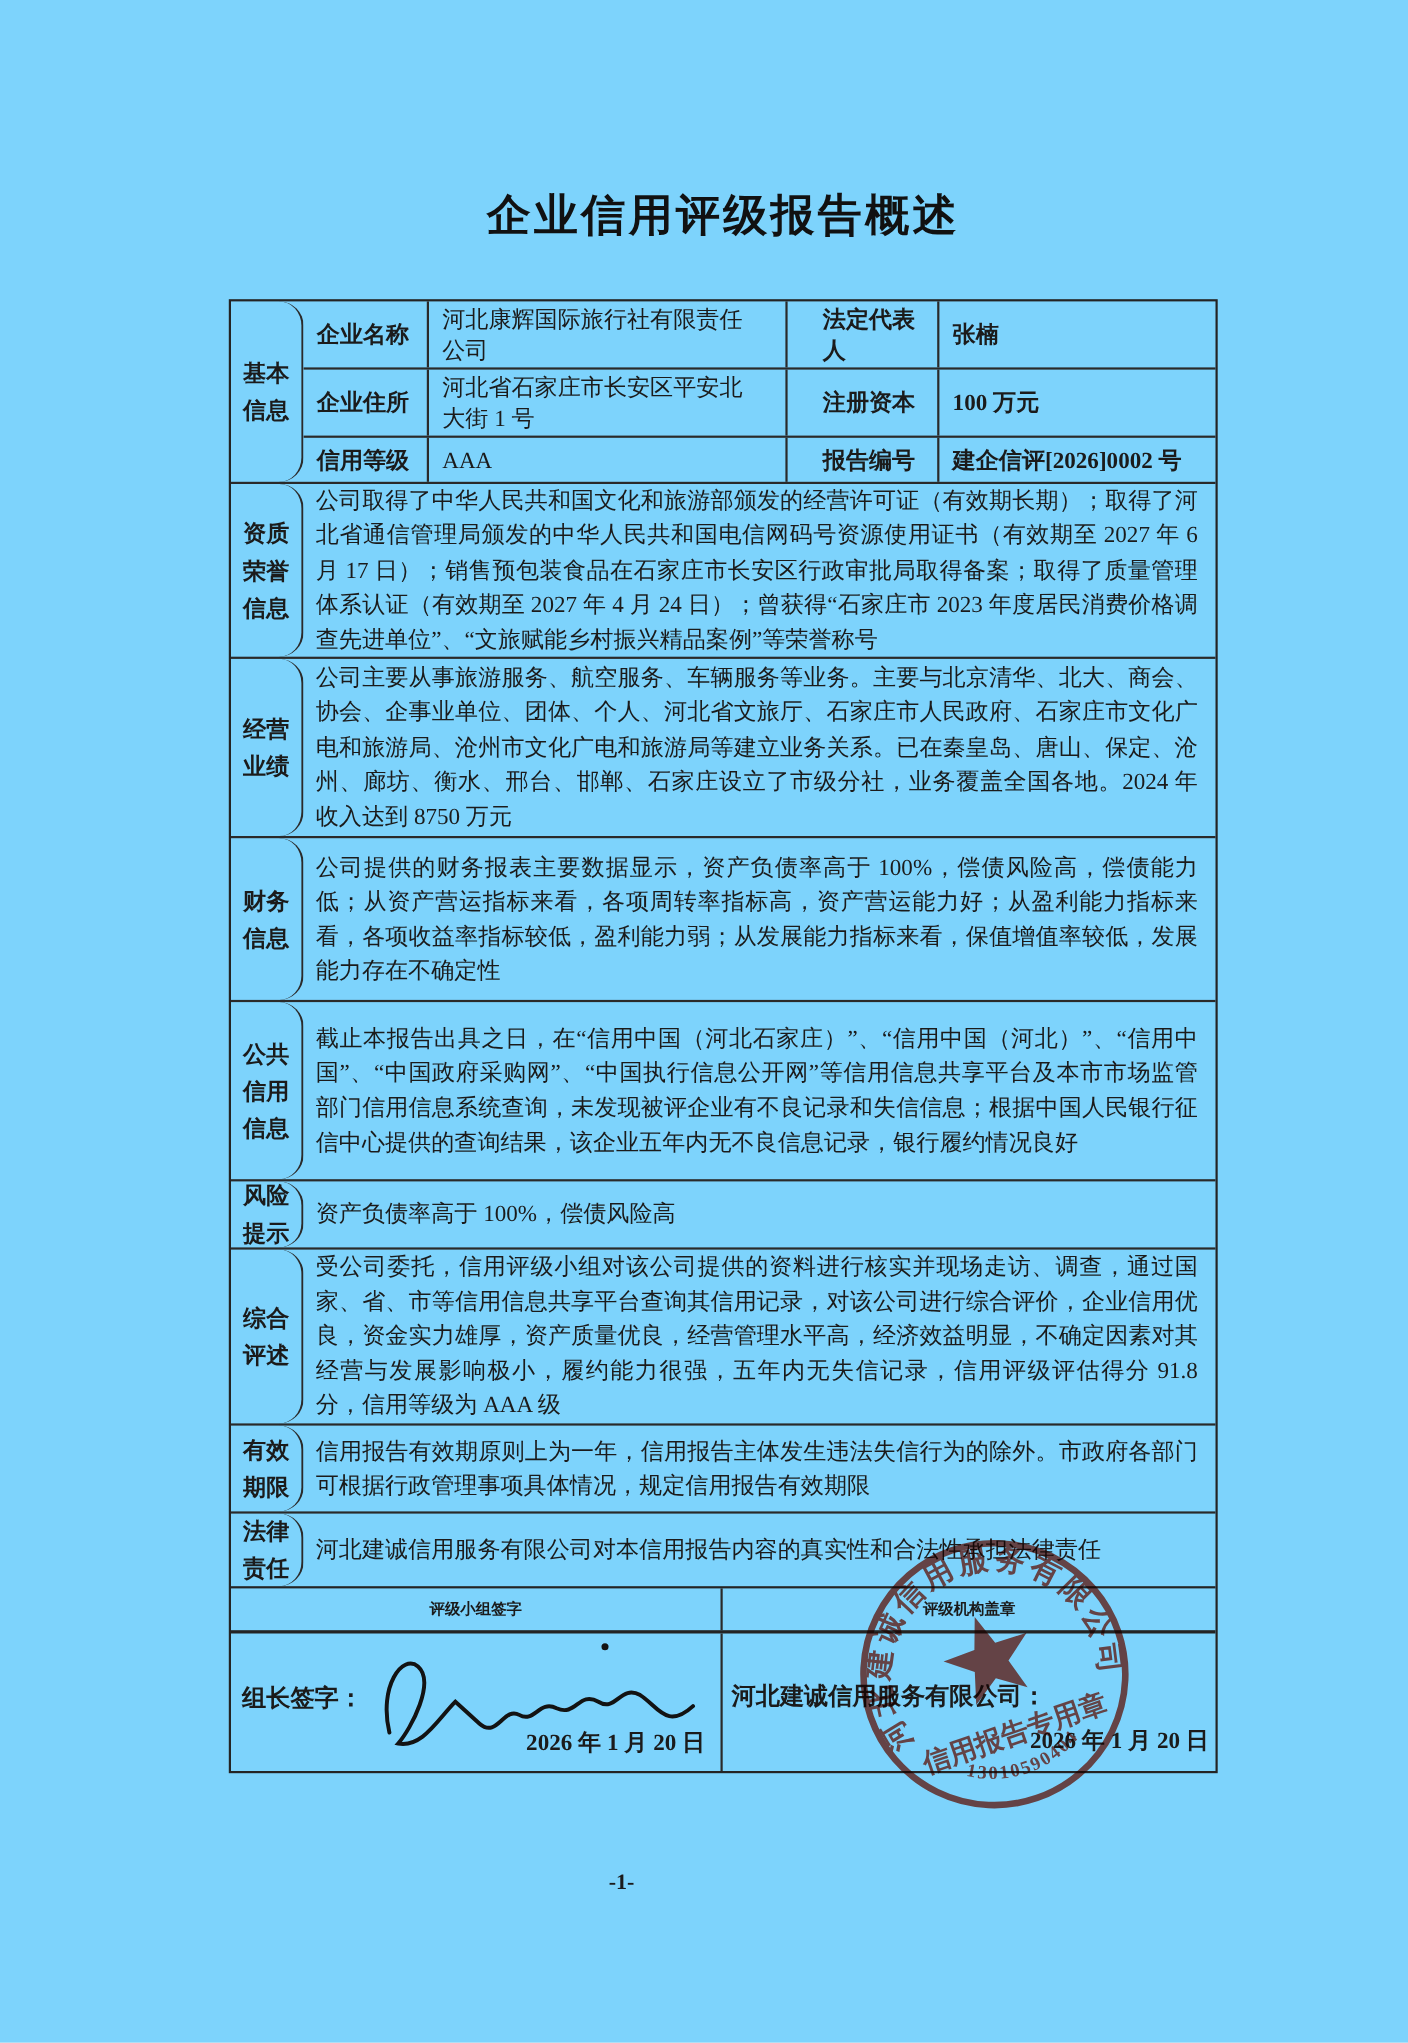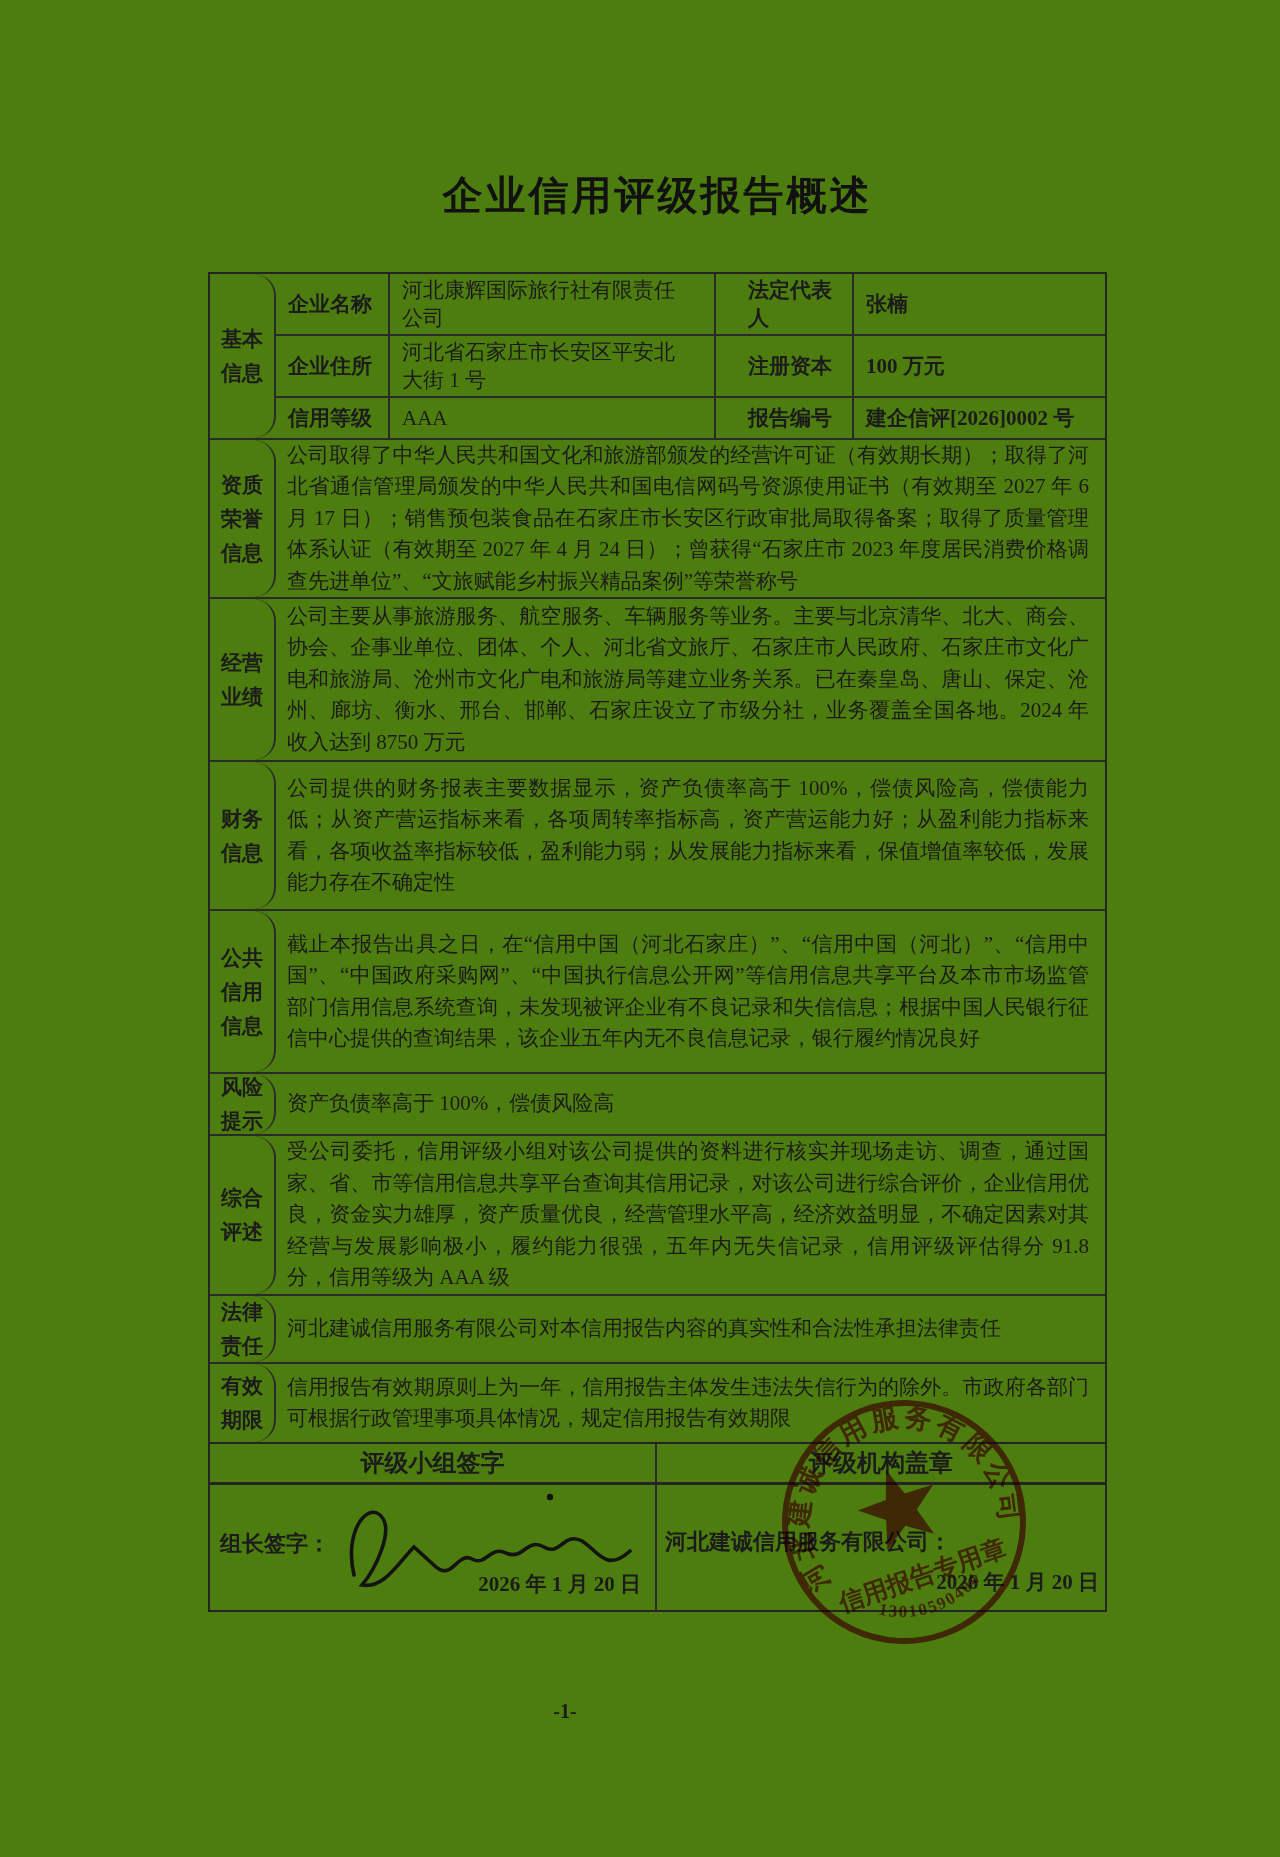--- a/index.html
+++ b/index.html
@@ -3,7 +3,7 @@
 <meta charset="utf-8">
 <style>
   html,body{margin:0;padding:0;background:#e8e8e8;}
-  .page{position:relative;width:1280px;height:1857px;background:#4d7c0f;overflow:hidden;
+  .page{position:relative;width:1280px;height:1857px;background:#7dd3fc;overflow:hidden;
         font-family:"Liberation Serif","DejaVu Serif",serif;color:#1b1b1b;}
   .title{position:absolute;left:208px;top:168px;width:899px;margin:0;text-align:center;
          font-size:40px;font-weight:700;letter-spacing:3px;color:#111;}

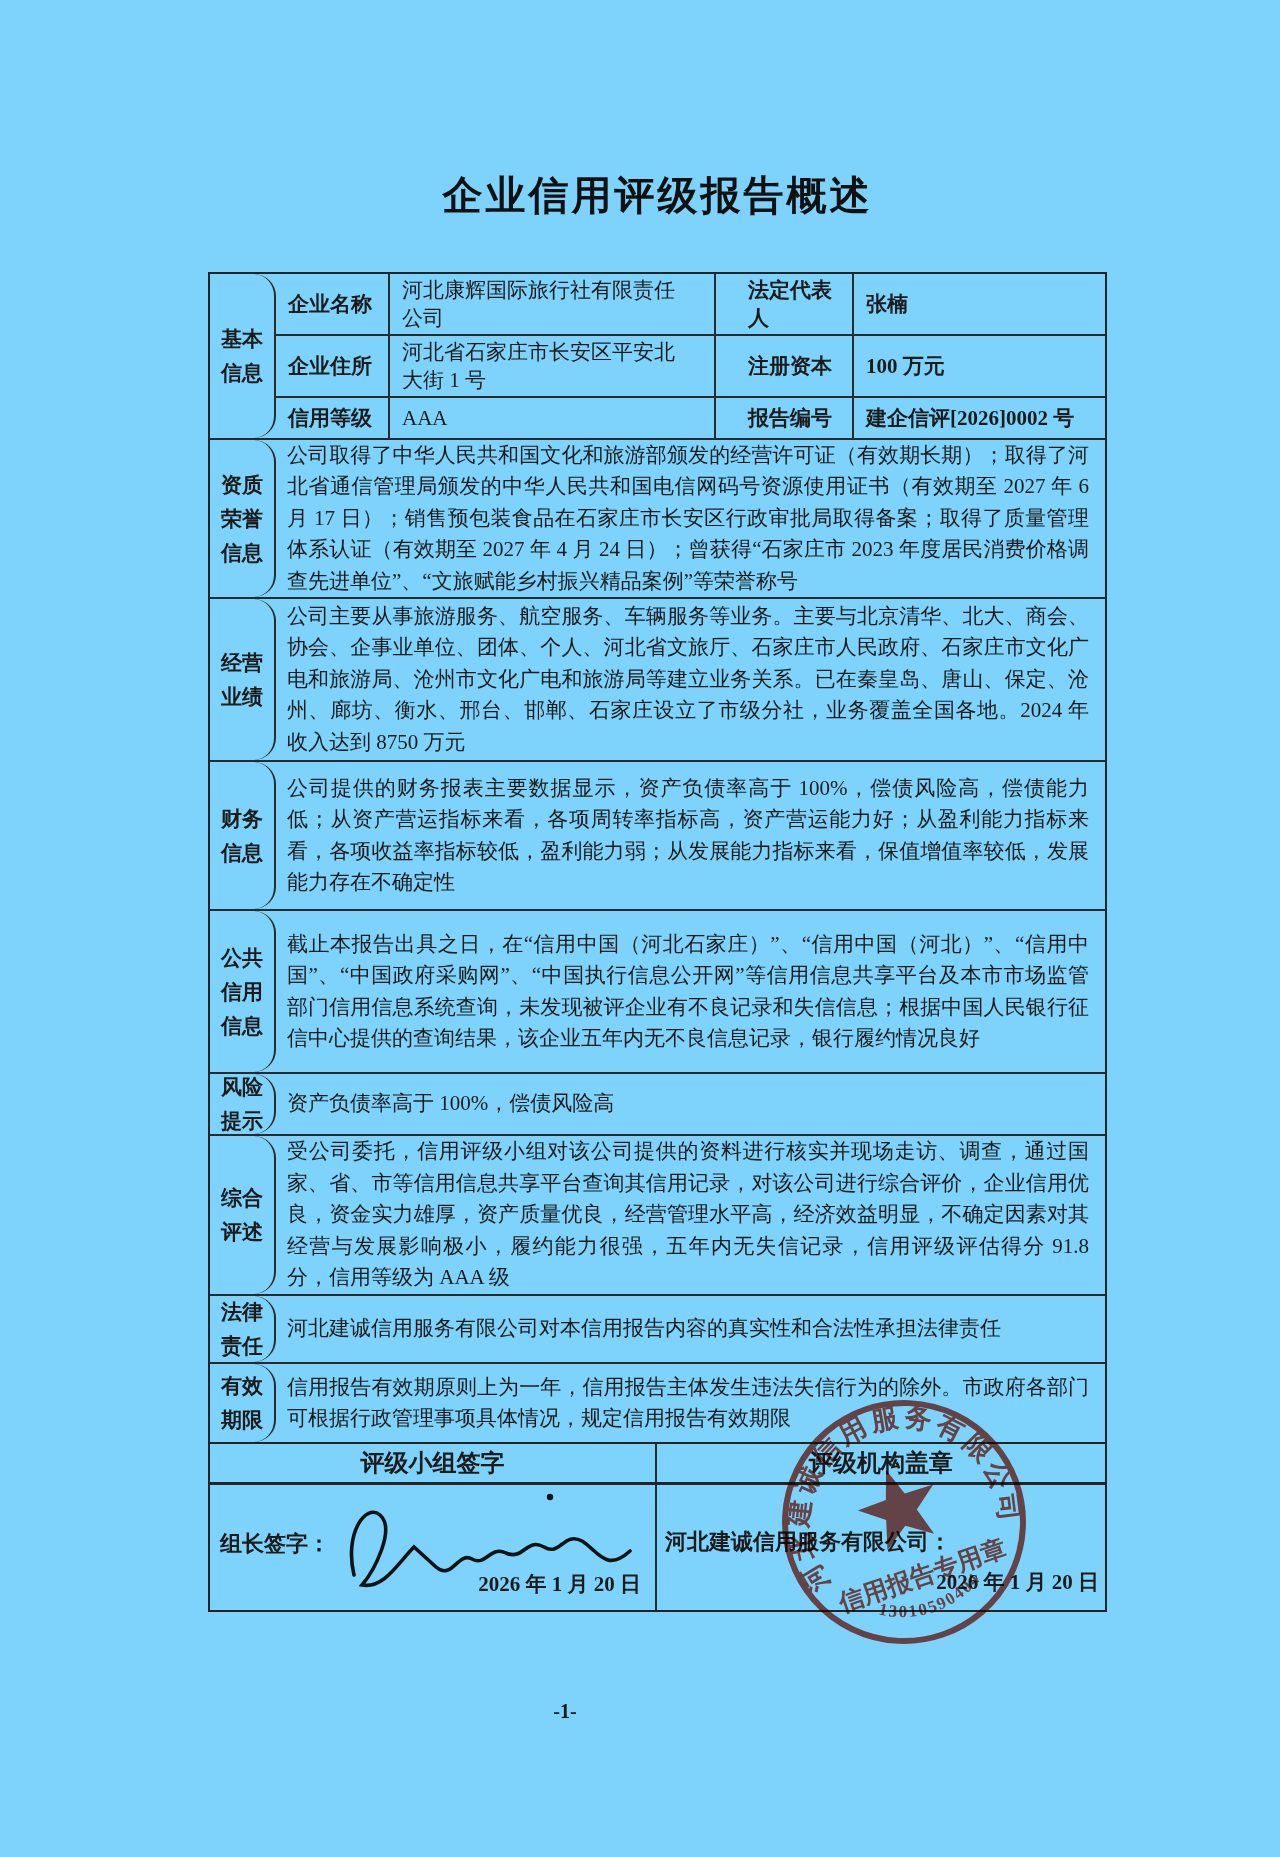--- a/index.html
+++ b/index.html
@@ -139,21 +139,21 @@
         </div>
     </div>
 
+    <div class="row h-s6">
+      <div class="labelcell">
+          <div class="lab">有效期限</div>
+        </div>
+      <div class="content">
+          <div class="txt">信用报告有效期原则上为一年，信用报告主体发生违法失信行为的除外。市政府各部门可根据行政管理事项具体情况，规定信用报告有效期限</div>
+        </div>
+    </div>
+
     <div class="row h-s7">
       <div class="labelcell">
           <div class="lab">法律责任</div>
         </div>
       <div class="content">
           <div class="txt">河北建诚信用服务有限公司对本信用报告内容的真实性和合法性承担法律责任</div>
-        </div>
-    </div>
-
-    <div class="row h-s6">
-      <div class="labelcell">
-          <div class="lab">有效期限</div>
-        </div>
-      <div class="content">
-          <div class="txt">信用报告有效期原则上为一年，信用报告主体发生违法失信行为的除外。市政府各部门可根据行政管理事项具体情况，规定信用报告有效期限</div>
         </div>
     </div>
 

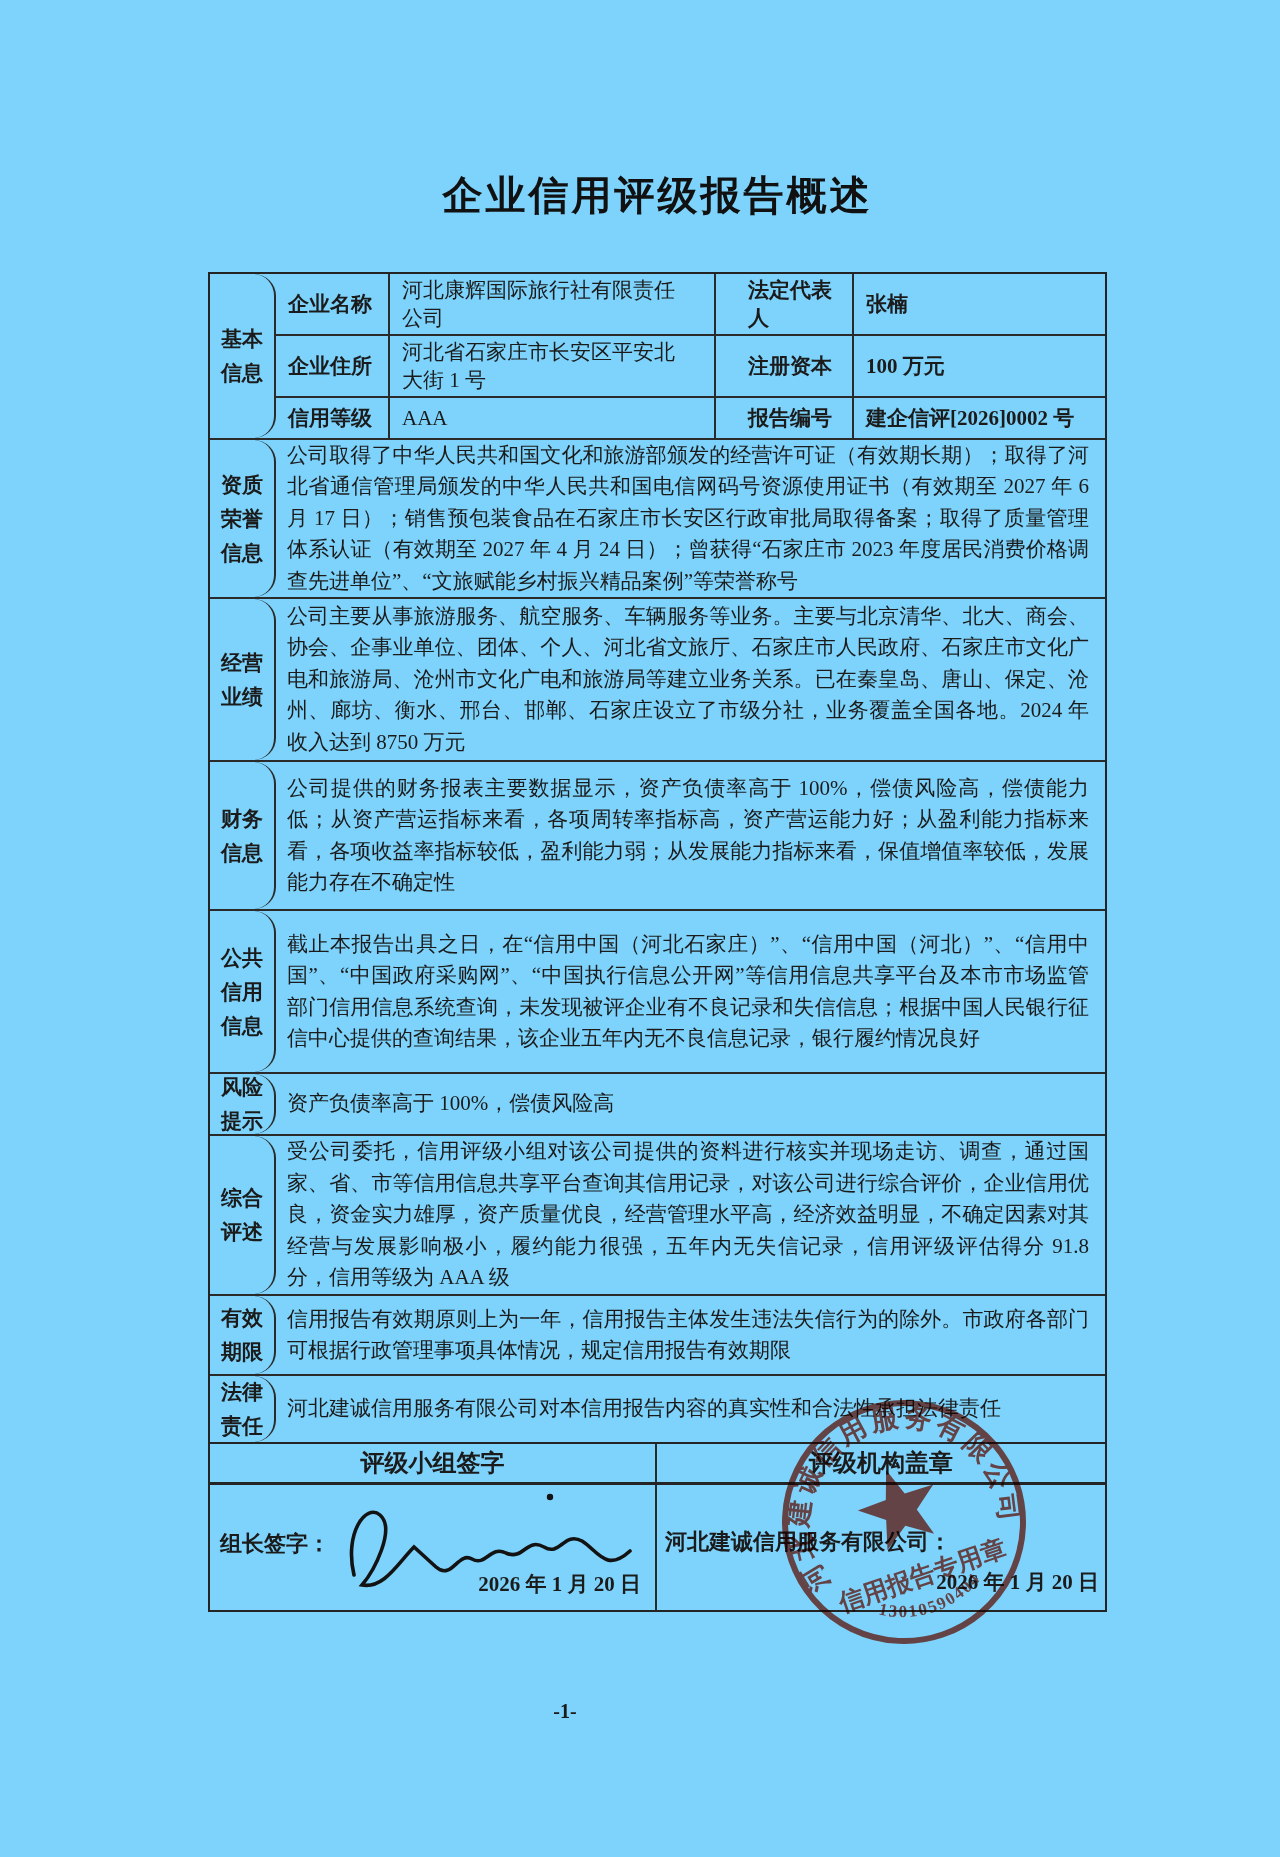--- a/index.html
+++ b/index.html
@@ -37,7 +37,7 @@
   .sigcell-l{width:447px;min-width:447px;border-right:2px solid #2a2a2a;box-sizing:border-box;
              position:relative;}
   .sigcell-r{flex:1;position:relative;}
-  .sighead-txt{display:flex;align-items:center;justify-content:center;font-size:24px;
+  .sighead-txt{display:flex;align-items:center;justify-content:center;font-size:14px;
                font-weight:600;height:100%;}
   .leader-label{position:absolute;left:10px;top:44px;font-size:22px;font-weight:600;}
   .sig-svg{position:absolute;left:128px;top:2px;}

